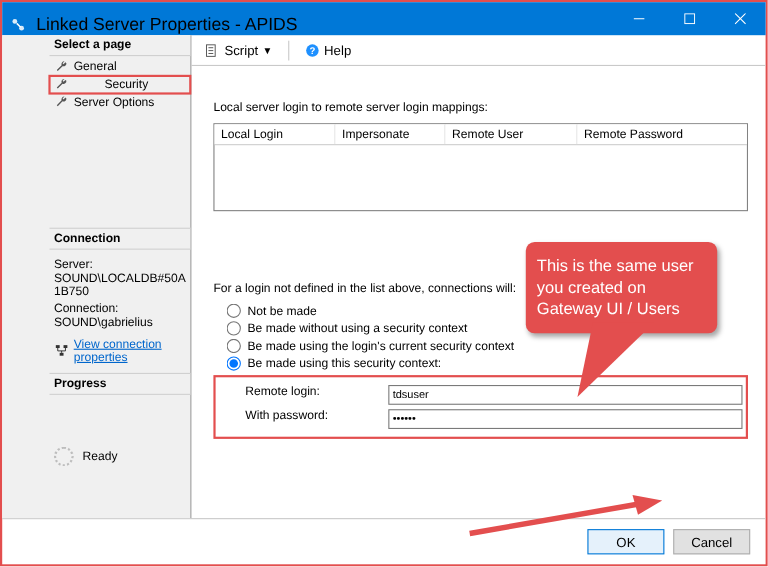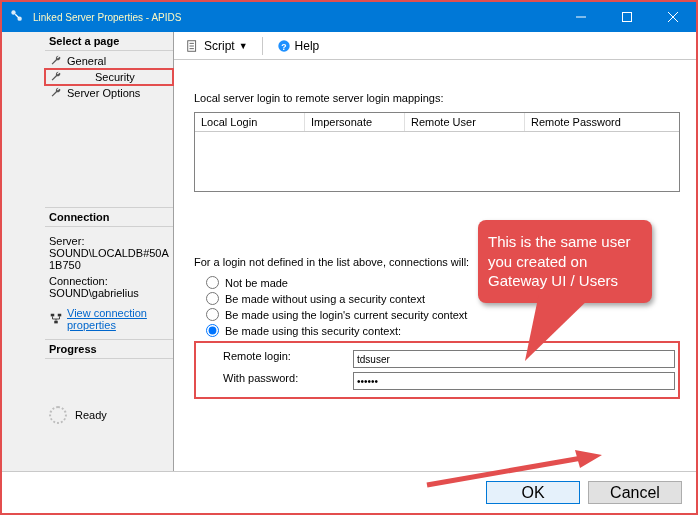--- a/index.html
+++ b/index.html
@@ -5,7 +5,7 @@
 * { box-sizing: border-box; font-family: "Segoe UI", Tahoma, sans-serif; }
 body { margin: 0; background: #fff; }
 .frame { width: 698px; height: 515px; border: 2px solid #e34e4e; position: relative; background: #fff; }
-.titlebar { height: 30px; background: #0078d7; color: #fef9c3; display: flex; align-items: center; font-size: 10px; }
+.titlebar { height: 30px; background: #0078d7; color: #000000; display: flex; align-items: flex-end; font-size: 16px; }
 .titlebar .appicon { width: 16px; height: 16px; margin: 0 7px 0 8px; display: inline-block; }
 .titlebar .title { flex: 1; }
 .titlebar .win-btn { width: 46px; height: 30px; display: flex; align-items: center; justify-content: center; }

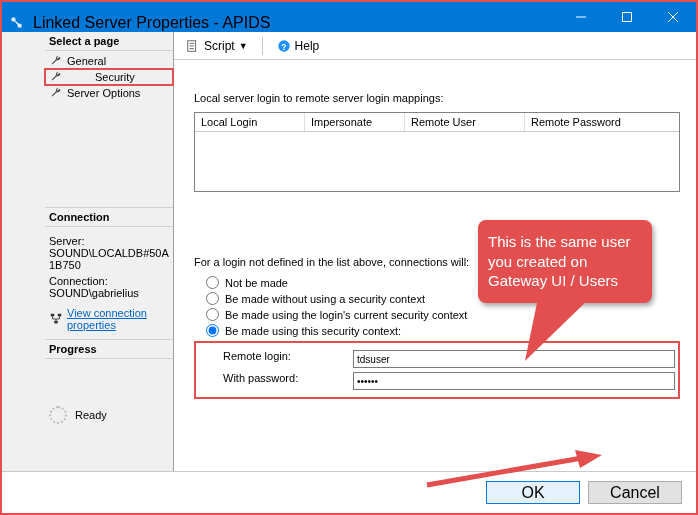--- a/index.html
+++ b/index.html
@@ -45,7 +45,7 @@
 .cred-box { border: 2px solid #e34e4e; padding: 3px; margin-top: 4px; }
 .cred-row input[type=text], .cred-row input[type=password] { flex: 1; border: 1px solid #7a7a7a; height: 18px; font-size: 10px; padding: 1px 3px; }
 .footer { height: 42px; border-top: 1px solid #c9c9c9; display: flex; align-items: center; justify-content: flex-end; padding: 0 14px; gap: 8px; }
-.footer button { width: 94px; height: 23px; font-size: 16px; background: #e1e1e1; border: 1px solid #adadad; }
+.footer button { width: 70px; height: 23px; font-size: 12px; background: #e1e1e1; border: 1px solid #adadad; }
 .footer button.primary { border: 1px solid #0078d7; background: #e5f1fb; }
 .callout { position: absolute; left: 476px; top: 218px; width: 174px; background: #e34e4e; color: #fff; border-radius: 8px; padding: 12px 10px; font-size: 15px; line-height: 1.3; box-shadow: 2px 3px 5px rgba(0,0,0,.35); }
 .callout::after { content: ""; position: absolute; left: 50px; bottom: -58px; width: 0; height: 0; border-left: 8px solid transparent; border-right: 48px solid transparent; border-top: 68px solid #e34e4e; transform: skewX(-18deg); }

